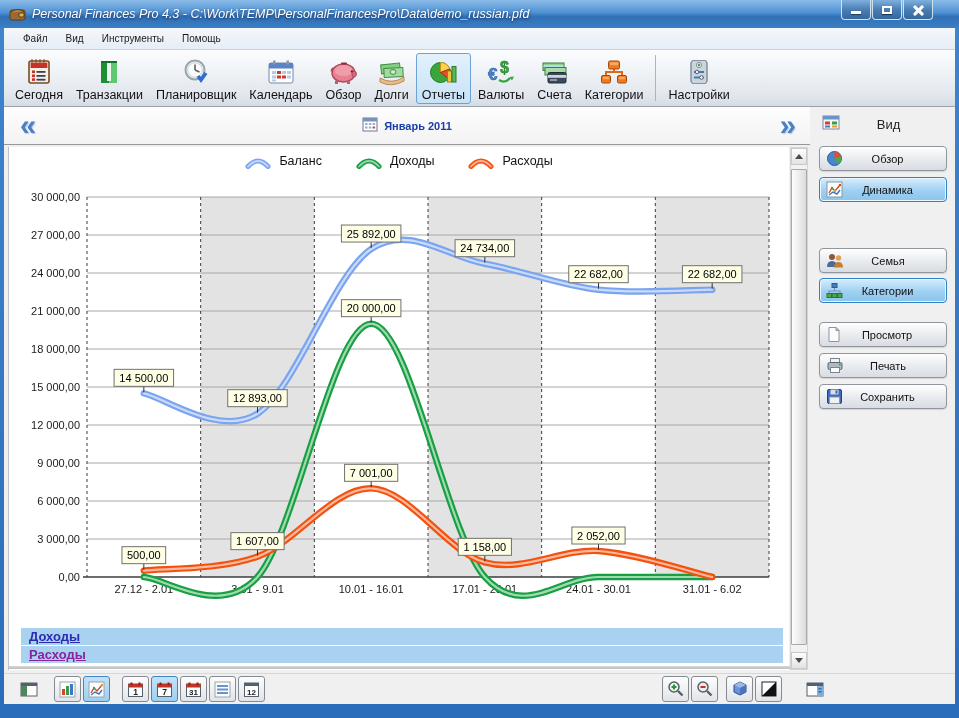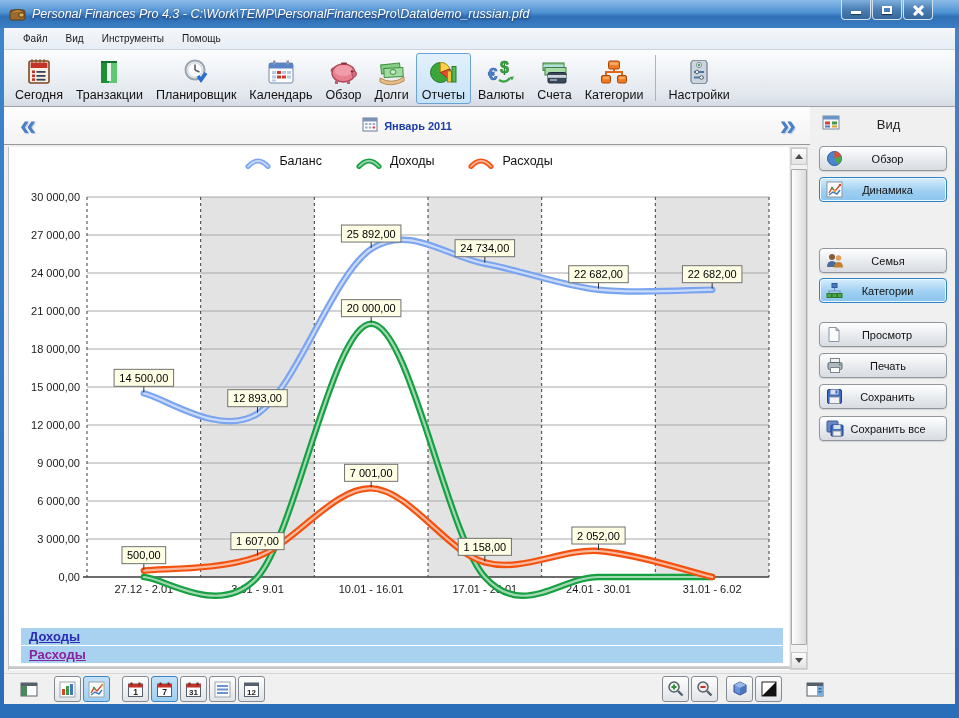--- a/index.html
+++ b/index.html
@@ -543,17 +543,6 @@
       </span>
       <span class="slabel">Сохранить</span>
     </div>
-    <div class="sbtn" style="top:309px">
-      <span class="sicon">
-        <svg width="18" height="17" viewBox="0 0 18 17">
-          <rect x="1" y="1" width="11" height="11" rx="1" fill="#6a88c8" stroke="#3a5a9a"></rect>
-          <rect x="5" y="5" width="12" height="11" rx="1" fill="#3f6ac0" stroke="#20408a"></rect>
-          <rect x="7.5" y="5" width="7" height="4" fill="#d8e0ea"></rect>
-          <rect x="7" y="11" width="8" height="5" fill="#f2f2f2" stroke="#8a96a2"></rect>
-        </svg>
-      </span>
-      <span class="slabel">Сохранить все</span>
-    </div>
   </div>
 
   <div class="bottombar">

